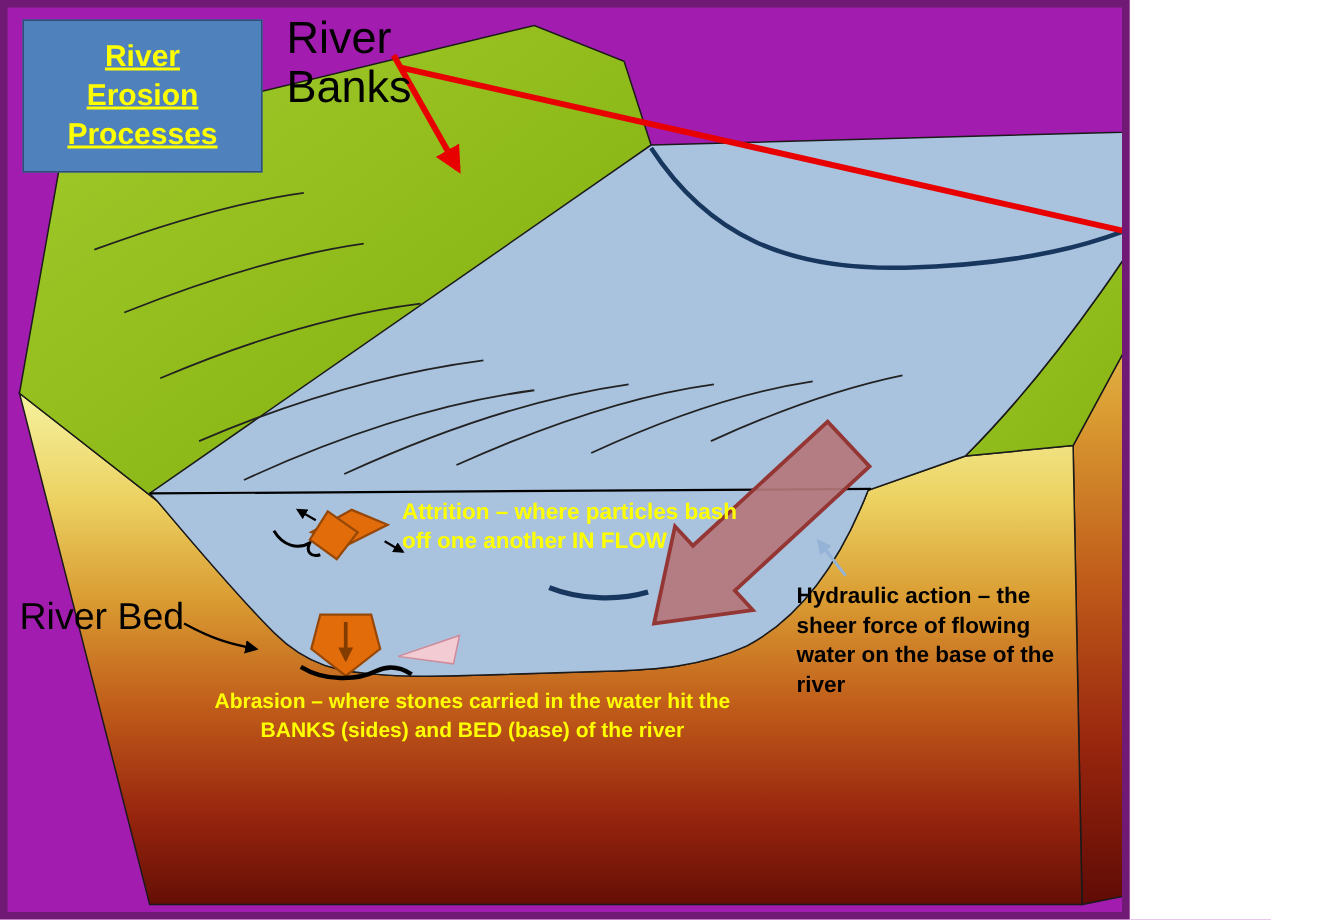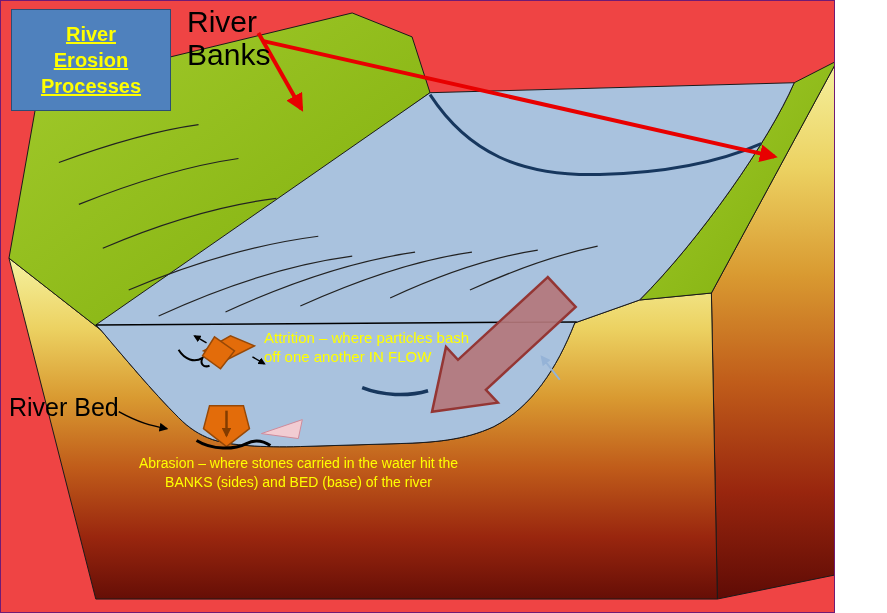--- a/index.html
+++ b/index.html
@@ -4,8 +4,8 @@
 <style>
   html,body{margin:0;padding:0;background:#fff;}
   .slide{
-    position:relative;width:835px;height:613px;background:#ef4444;
-    border:1px solid #701a75;box-sizing:border-box;overflow:hidden;
+    position:relative;width:753px;height:613px;background:#a21caf;
+    border:5px solid #701a75;box-sizing:border-box;overflow:hidden;
     font-family:"Liberation Sans", sans-serif;
   }
   .diagram{position:absolute;left:0;top:0;width:885px;height:611px;}

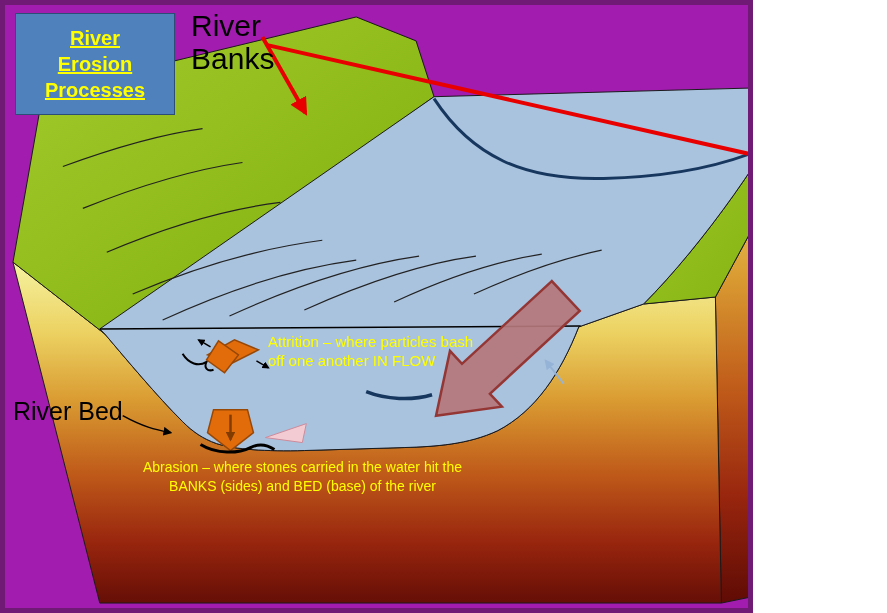--- a/index.html
+++ b/index.html
@@ -21,7 +21,7 @@
   .label{position:absolute;color:#000;white-space:pre-line;}
   .river-banks{left:186px;top:4px;font-size:30px;line-height:1.1;}
   .river-bed{left:8px;top:392px;font-size:25px;}
-  .annot{position:absolute;font-weight:normal;white-space:pre-line;}
+  .annot{position:absolute;font-weight:bold;white-space:pre-line;}
   .attrition{left:263px;top:328px;color:#ffff00;font-size:15px;line-height:1.25;}
   .abrasion{left:138px;top:453px;color:#ffff00;font-size:14px;line-height:1.35;text-align:center;}
   .hydraulic{left:526px;top:383px;color:#000;font-size:15px;line-height:1.3;}

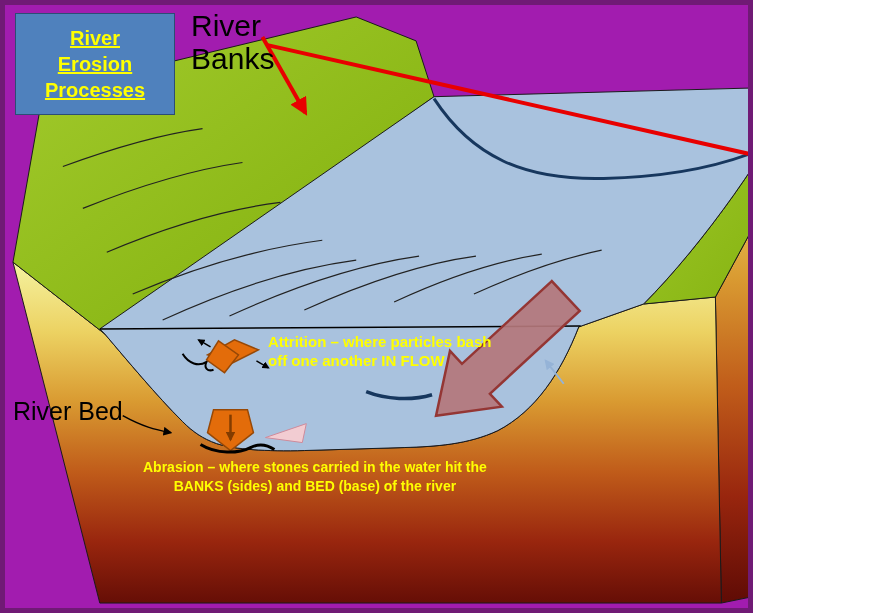--- a/index.html
+++ b/index.html
@@ -143,6 +143,10 @@
   <div class="annot abrasion">Abrasion – where stones carried in the water hit the
 BANKS (sides) and BED (base) of the river</div>
 
+  <div class="annot hydraulic">Hydraulic action – the
+sheer force of flowing
+water on the base of the
+river</div>
 
 </div>
 

